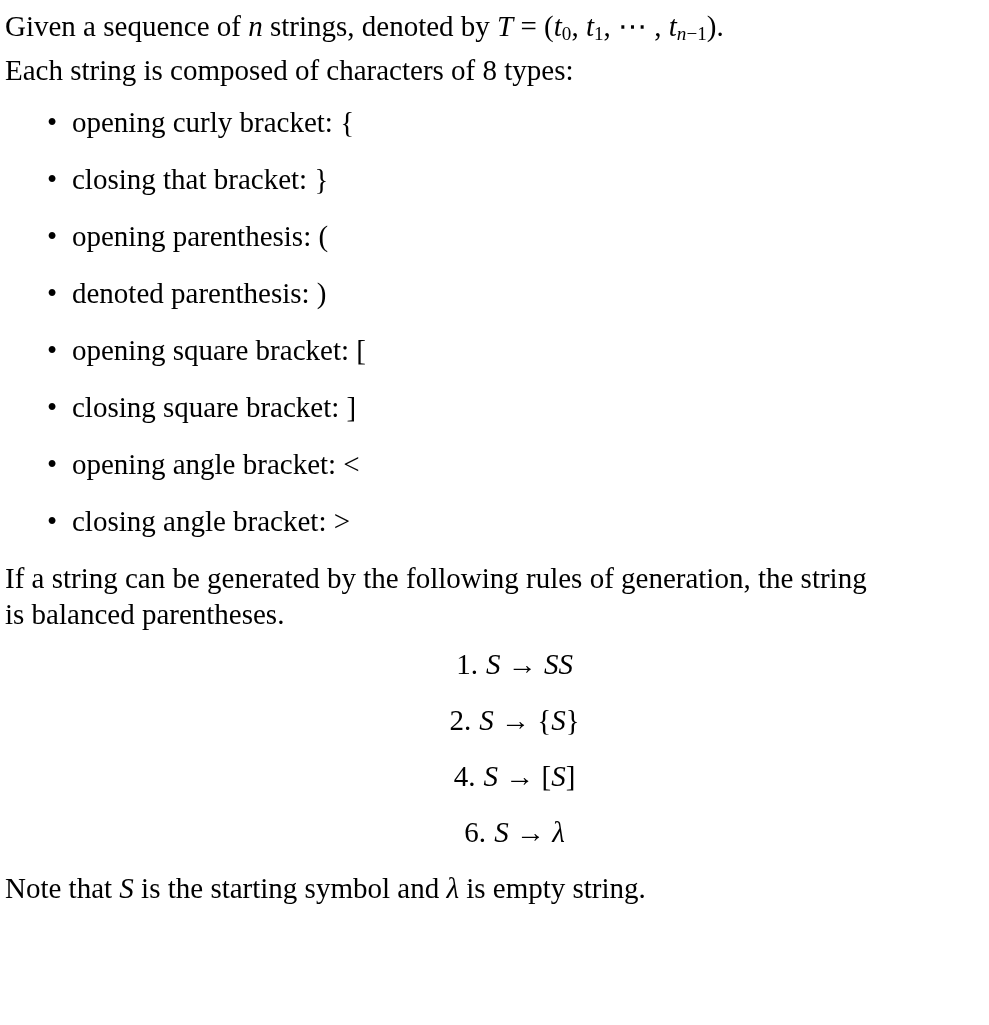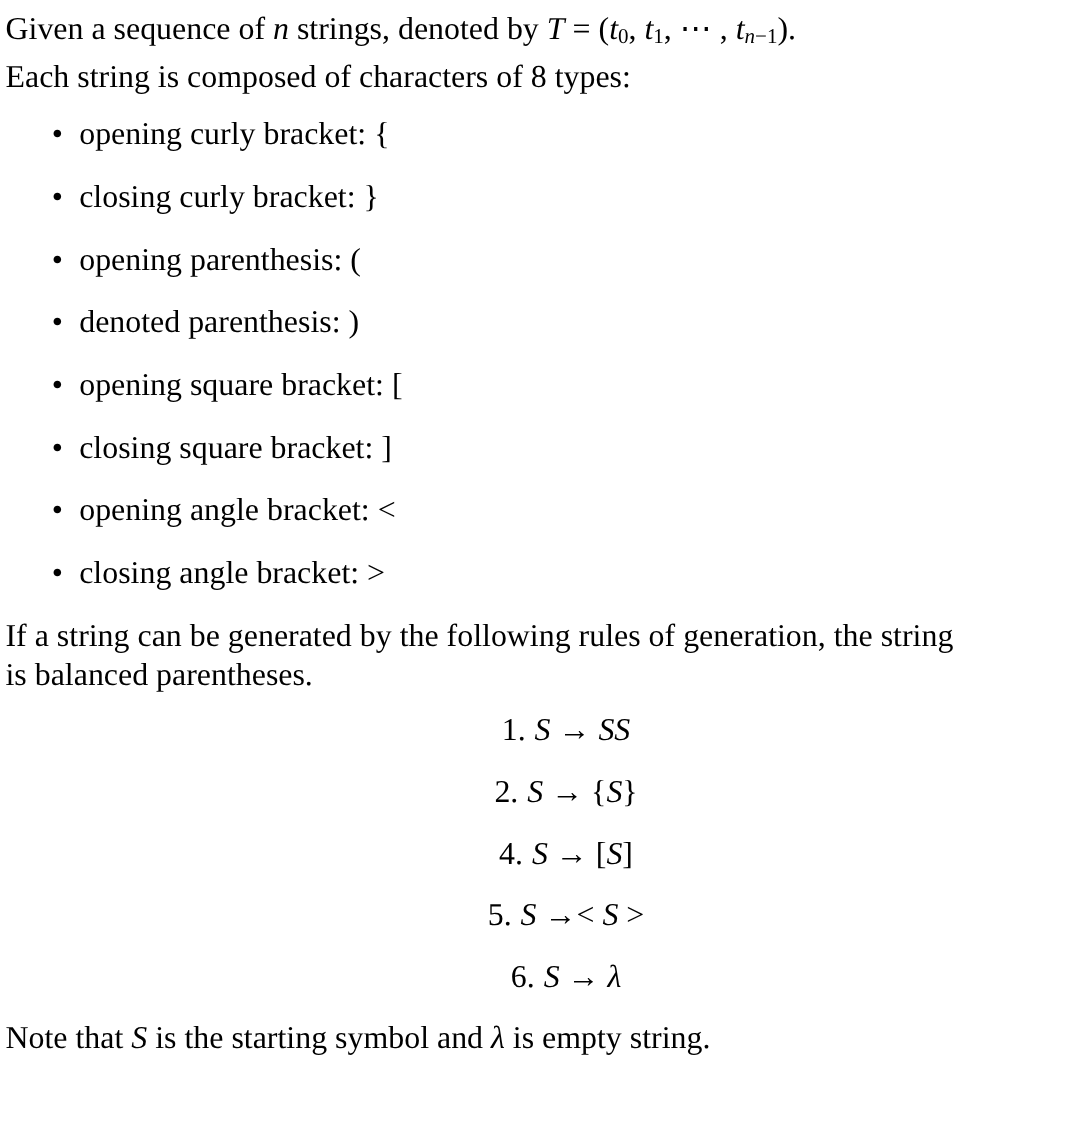--- a/index.html
+++ b/index.html
@@ -78,7 +78,7 @@
     </li>
     <li>
       <span class="bullet-marker">•</span>
-      <span>closing curly bracket: }</span>
+      <span>closing that bracket: }</span>
     </li>
     <li>
       <span class="bullet-marker">•</span>

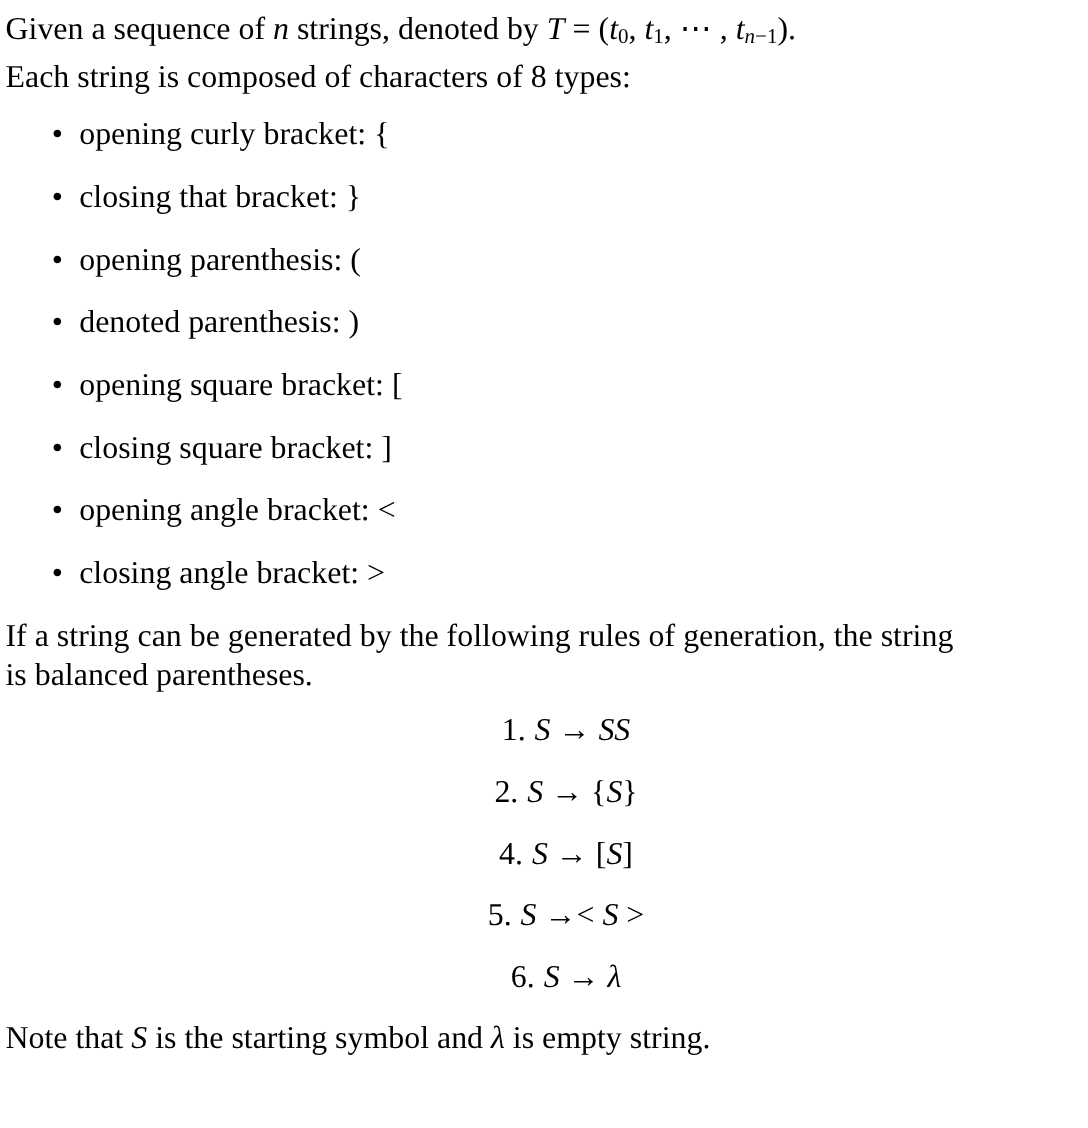--- a/index.html
+++ b/index.html
@@ -120,9 +120,6 @@
       <span class="rule-label">4.</span><span class="rule-formula"><span class="mi">S</span><span> → [</span><span class="mi">S</span><span>]</span></span>
     </li>
     <li>
-      <span class="rule-label">5.</span><span class="rule-formula"><span class="mi">S</span><span> →&lt; </span><span class="mi">S</span><span> &gt;</span></span>
-    </li>
-    <li>
       <span class="rule-label">6.</span><span class="rule-formula"><span class="mi">S</span><span> → </span><span class="mi">λ</span></span>
     </li>
   </ol>

